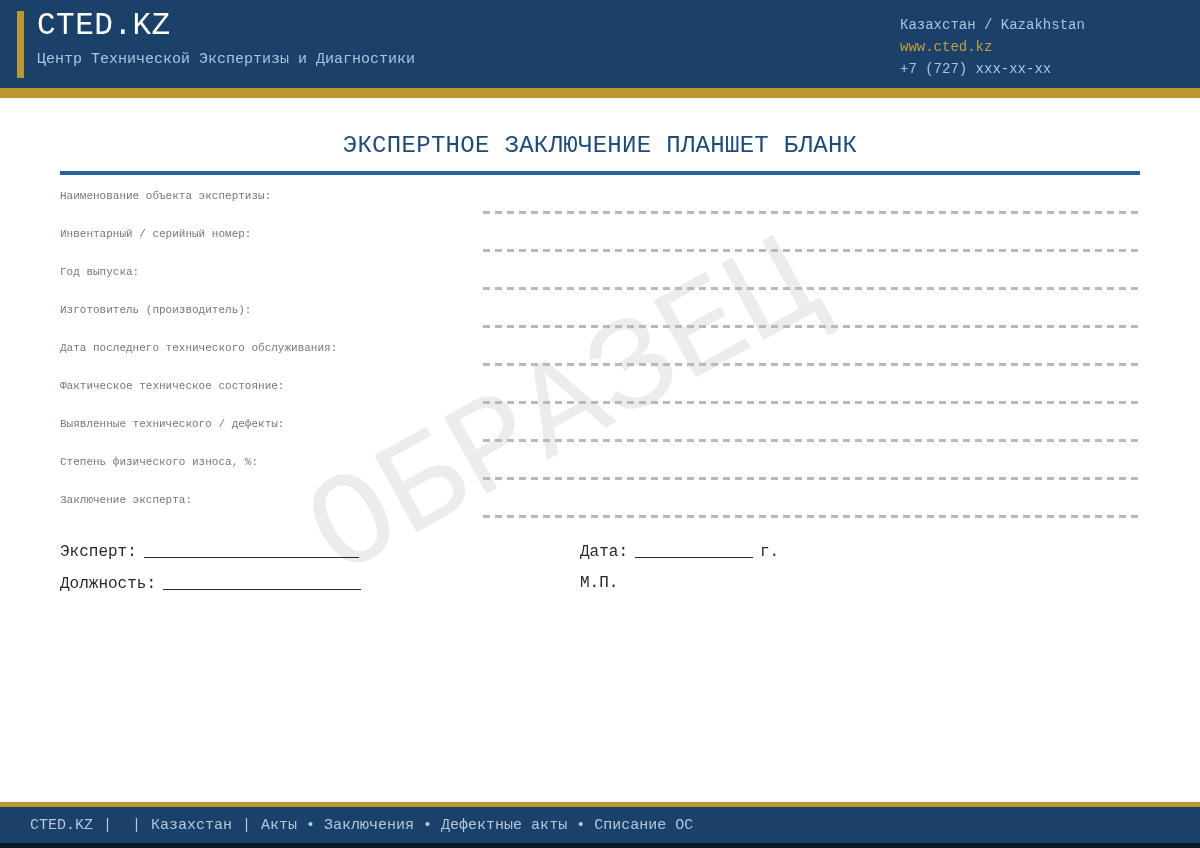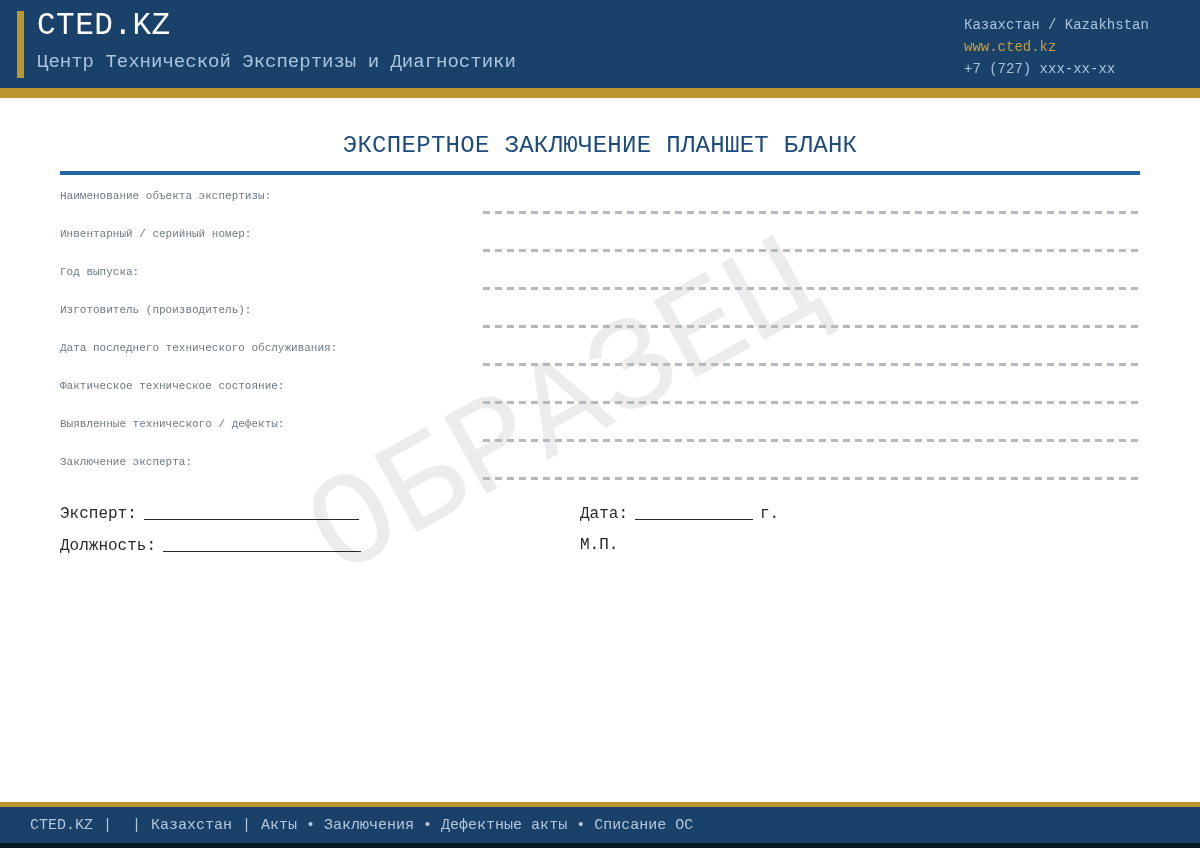--- a/index.html
+++ b/index.html
@@ -14,7 +14,7 @@
   .brand-text{margin-left:13px;}
   .logo{color:#fff;font-size:31px;line-height:34px;letter-spacing:.5px;}
   .subtitle{color:var(--header-light,#A9C4DE);font-size:19px;margin-top:8px;}
-  .contact{position:absolute;left:964px;top:14px;font-size:14px;line-height:22px;color:var(--header-light,#A9C4DE);}
+  .contact{position:absolute;left:900px;top:14px;font-size:14px;line-height:22px;color:var(--header-light,#A9C4DE);}
   .contact .website{color:var(--gold-link,#C79E39);cursor:pointer;}
   .gold-bar{height:10px;background:var(--accent-gold,#BC9730);}
   

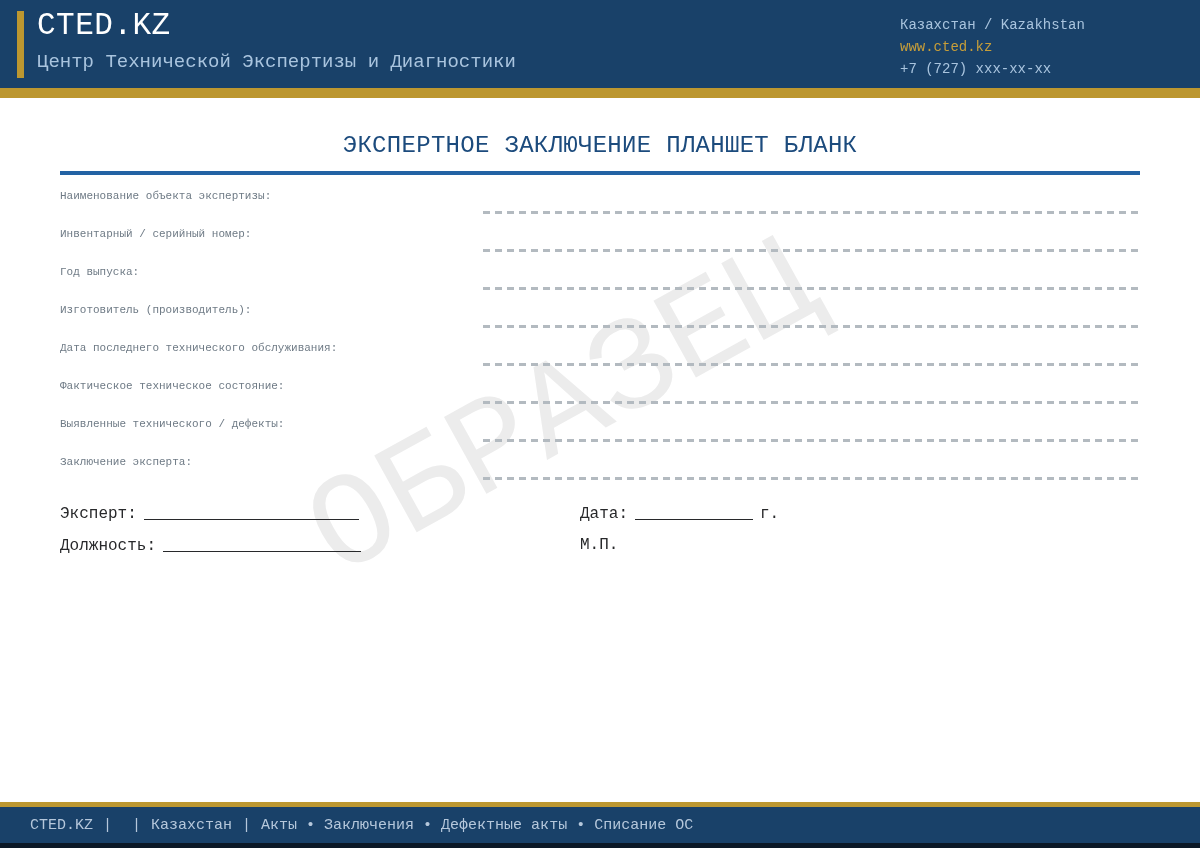--- a/index.html
+++ b/index.html
@@ -13,7 +13,7 @@
   .brand-accent{width:7px;height:67px;background:var(--accent-gold,#BC9730);margin-top:2px;}
   .brand-text{margin-left:13px;}
   .logo{color:#fff;font-size:31px;line-height:34px;letter-spacing:.5px;}
-  .subtitle{color:var(--header-light,#A9C4DE);font-size:19px;margin-top:8px;}
+  .subtitle{color:var(--header-light,#A9C4DE);font-size:15px;margin-top:8px;}
   .contact{position:absolute;left:900px;top:14px;font-size:14px;line-height:22px;color:var(--header-light,#A9C4DE);}
   .contact .website{color:var(--gold-link,#C79E39);cursor:pointer;}
   .gold-bar{height:10px;background:var(--accent-gold,#BC9730);}

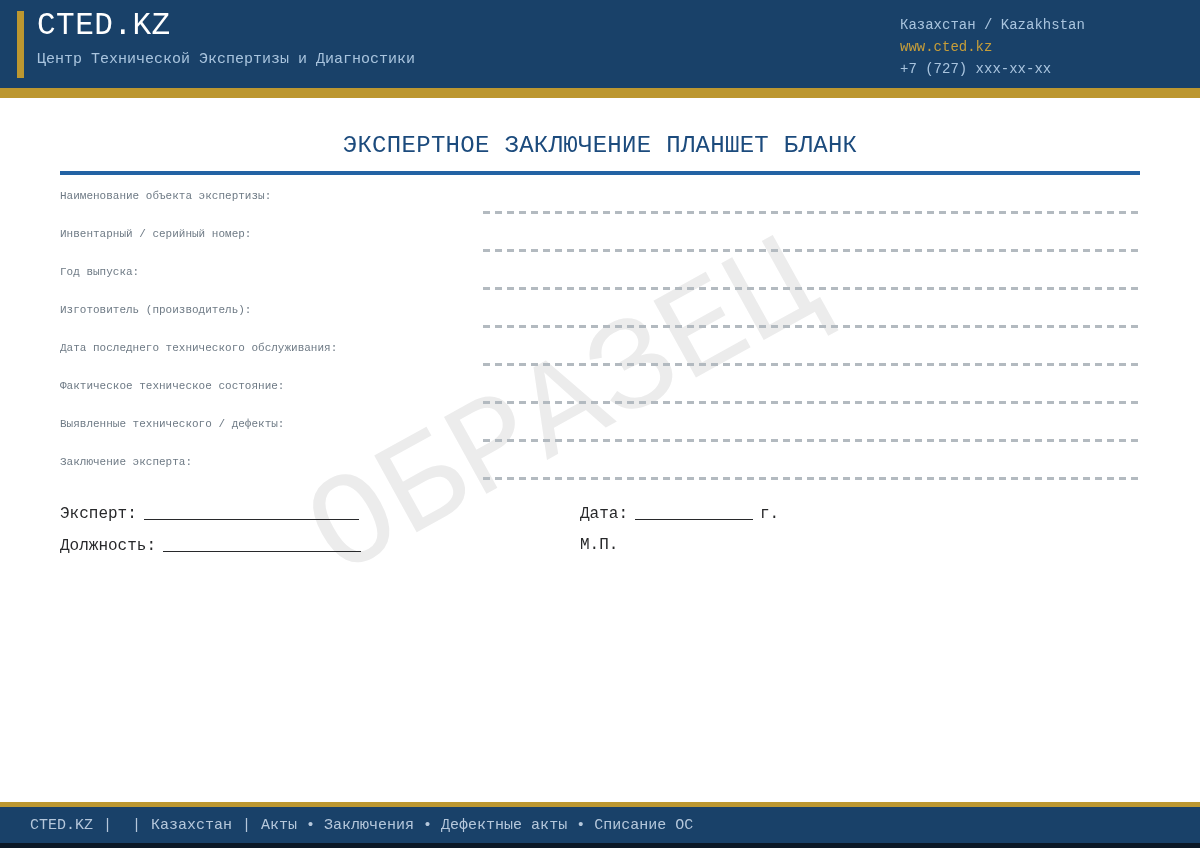--- a/index.html
+++ b/index.html
@@ -116,6 +116,10 @@
         <span class="field-line"></span>
       </div>
       <div class="field-row">
+        <span class="field-label">Степень физического износа, %:</span>
+        <span class="field-line"></span>
+      </div>
+      <div class="field-row">
         <span class="field-label">Заключение эксперта:</span>
         <span class="field-line"></span>
       </div>

